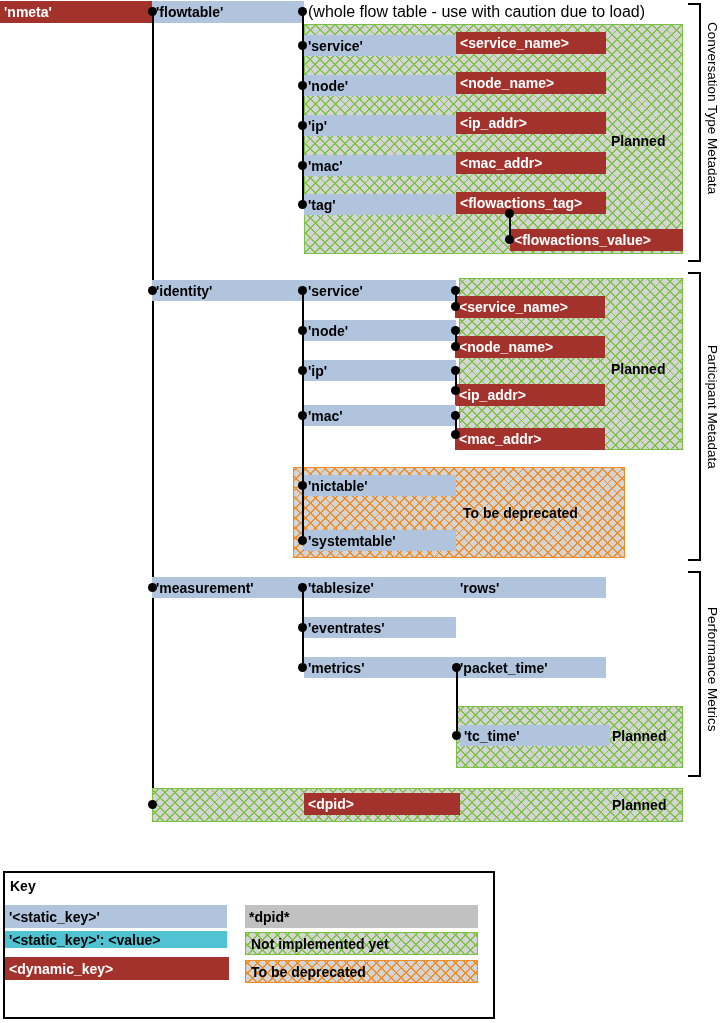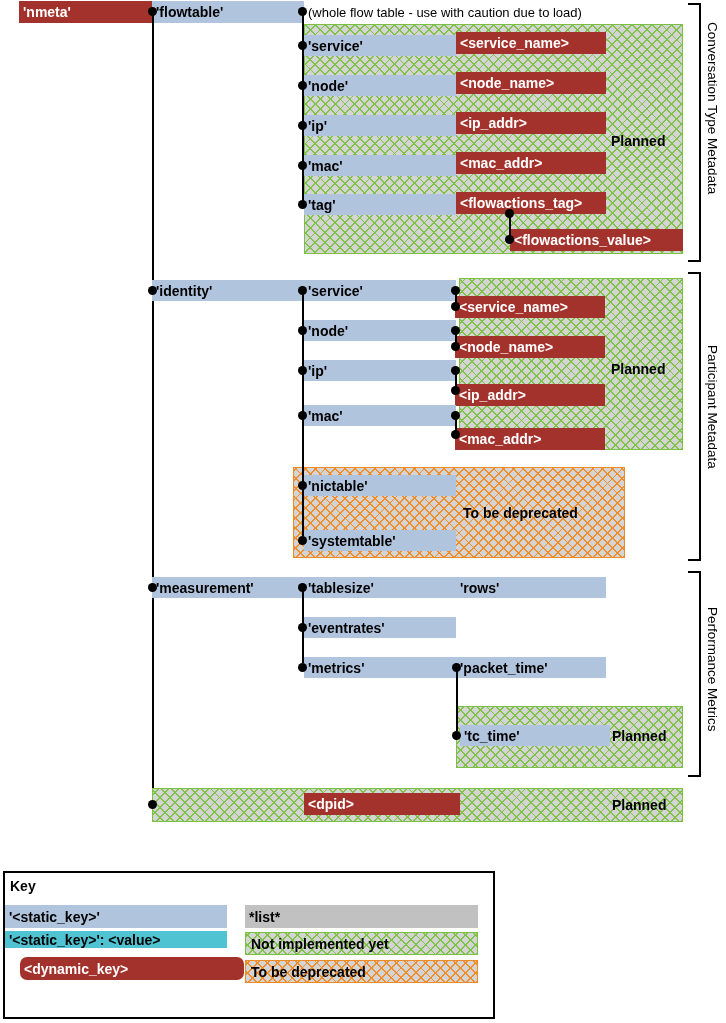--- a/index.html
+++ b/index.html
@@ -81,7 +81,7 @@
   <div class="region green" style="left:304px;top:24px;width:379px;height:230px;"></div>
   <div class="region-label" style="left:611px;top:134px;">Planned</div>
 
-  <div class="bar dyn" style="left:0px;top:1px;width:152px;height:22px;margin-left:19px;">'nmeta'</div>
+  <div class="bar dyn" style="left:0px;top:1px;width:152px;height:22px;">'nmeta'</div>
 
   <div class="bar static" style="left:152px;top:1px;width:152px;height:22px;">'flowtable'</div>
   <div class="note" style="left:308px;top:4px;height:16px;">(whole flow table - use with caution due to load)</div>

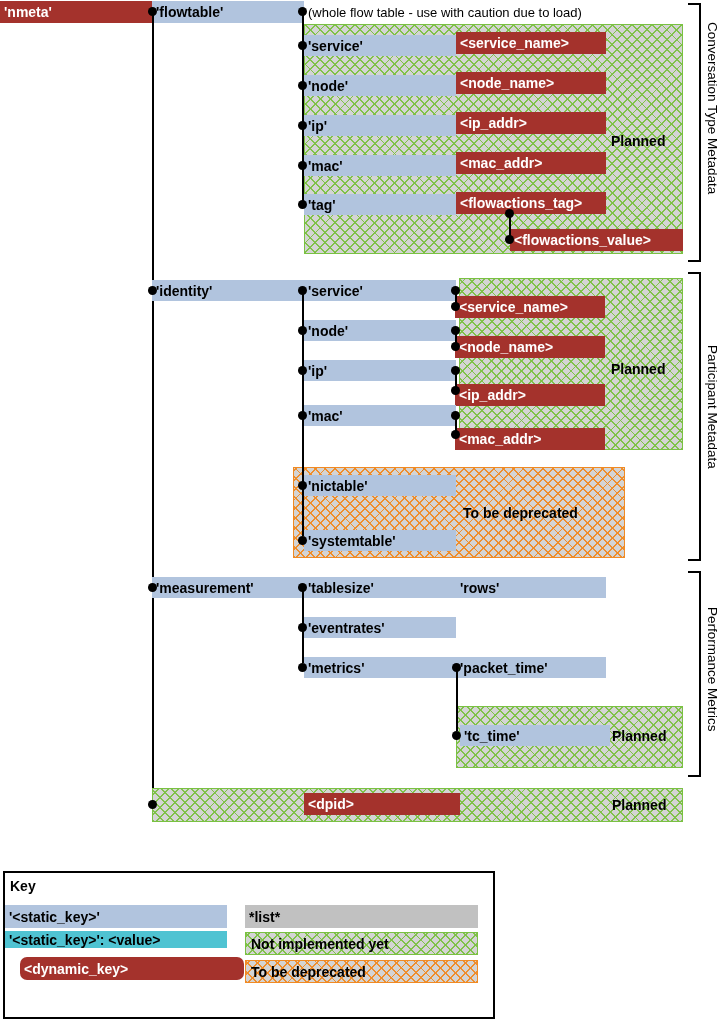--- a/index.html
+++ b/index.html
@@ -24,7 +24,7 @@
   .bar.list{background:#c1c1c1;color:#000;}
 
   .note{
-    position:absolute;font-size:13px;color:#000;white-space:nowrap;
+    position:absolute;font-size:16px;color:#000;white-space:nowrap;
     line-height:1;display:flex;align-items:center;
   }
 

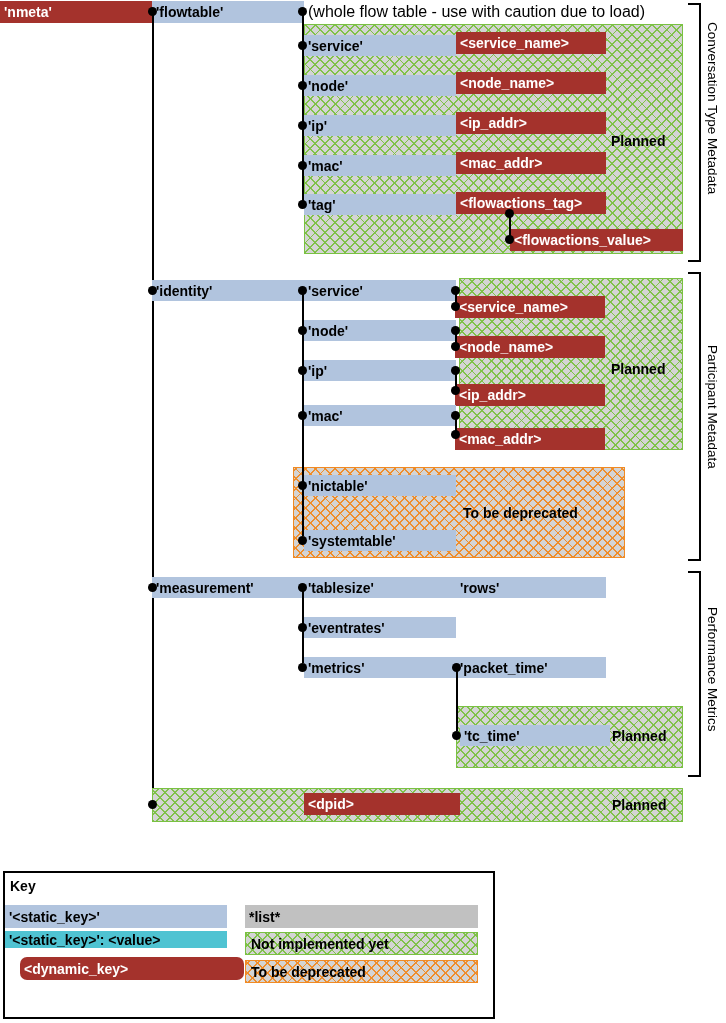--- a/index.html
+++ b/index.html
@@ -210,7 +210,7 @@
   <div class="bar cyan" style="left:5px;top:931px;width:222px;height:17px;">'&lt;static_key&gt;': &lt;value&gt;</div>
   <div class="bar dyn" style="left:20px;top:957px;width:224px;height:23px;border-radius:7px;">&lt;dynamic_key&gt;</div>
 
-  <div class="bar list" style="left:245px;top:905px;width:233px;height:23px;">*list*</div>
+  <div class="bar list" style="left:245px;top:905px;width:233px;height:23px;">*dpid*</div>
   <div class="region green" style="left:245px;top:932px;width:233px;height:23px;"></div>
   <div class="bar" style="left:247px;top:932px;width:231px;height:23px;color:#000;background:transparent;border-radius:9px;">Not implemented yet</div>
   <div class="region orange" style="left:245px;top:960px;width:233px;height:23px;"></div>

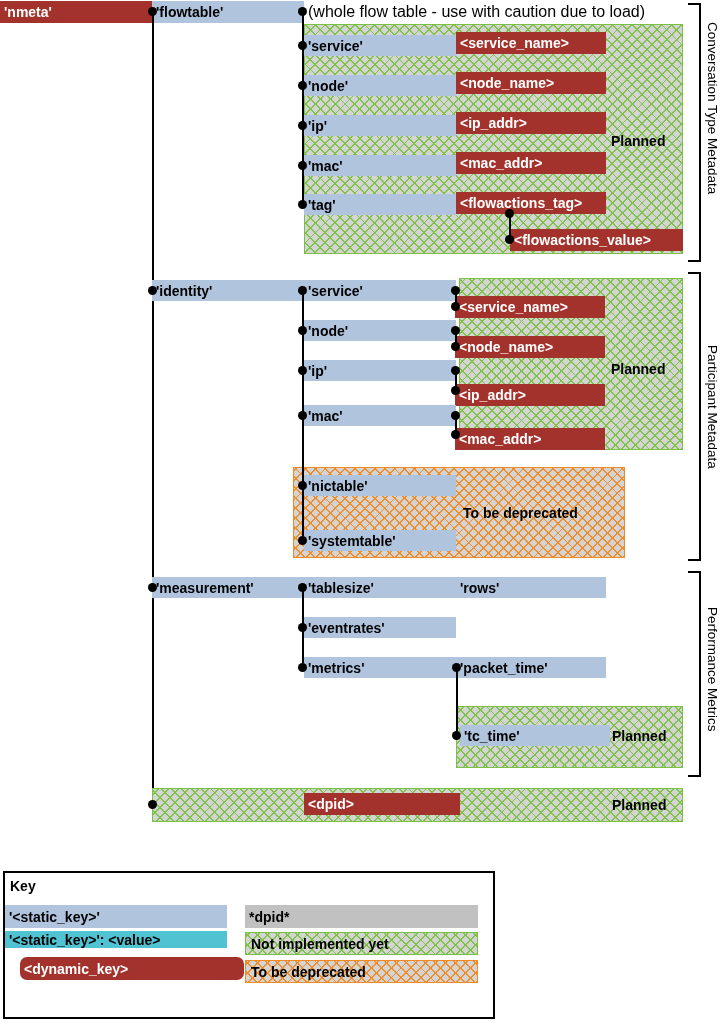--- a/index.html
+++ b/index.html
@@ -208,7 +208,7 @@
 
   <div class="bar static" style="left:5px;top:905px;width:222px;height:23px;">'&lt;static_key&gt;'</div>
   <div class="bar cyan" style="left:5px;top:931px;width:222px;height:17px;">'&lt;static_key&gt;': &lt;value&gt;</div>
-  <div class="bar dyn" style="left:20px;top:957px;width:224px;height:23px;border-radius:7px;">&lt;dynamic_key&gt;</div>
+  <div class="bar dyn" style="left:5px;top:957px;width:224px;height:23px;">&lt;dynamic_key&gt;</div>
 
   <div class="bar list" style="left:245px;top:905px;width:233px;height:23px;">*dpid*</div>
   <div class="region green" style="left:245px;top:932px;width:233px;height:23px;"></div>

